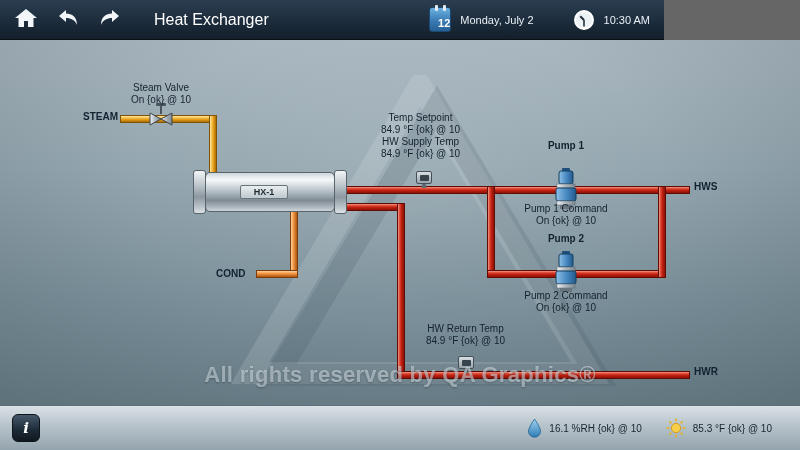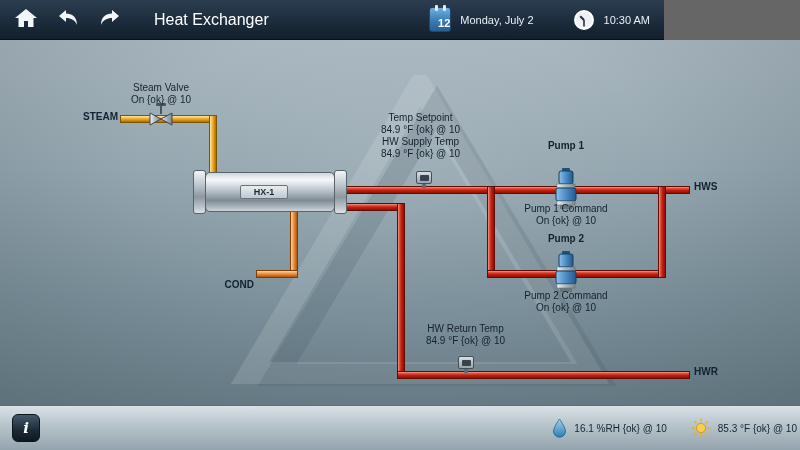--- a/index.html
+++ b/index.html
@@ -239,7 +239,7 @@
     </div>
 
     <div class="port" style="left:82px;top:71px;width:36px;text-align:right">STEAM</div>
-    <div class="port" style="left:216px;top:239px;width:38px;text-align:right">COND</div>
+    <div class="port" style="left:216px;top:228px;width:38px;">COND</div>
     <div class="port" style="left:694px;top:141px">HWS</div>
     <div class="port" style="left:694px;top:326px">HWR</div>
 

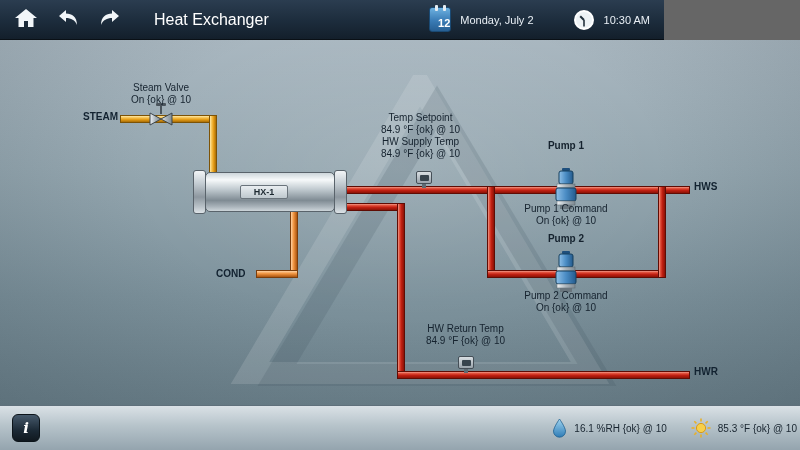--- a/index.html
+++ b/index.html
@@ -243,6 +243,7 @@
     <div class="port" style="left:694px;top:141px">HWS</div>
     <div class="port" style="left:694px;top:326px">HWR</div>
 
+    <div class="wm-text">All rights reserved by QA Graphics®</div>
   </div>
 
   <div class="footer">

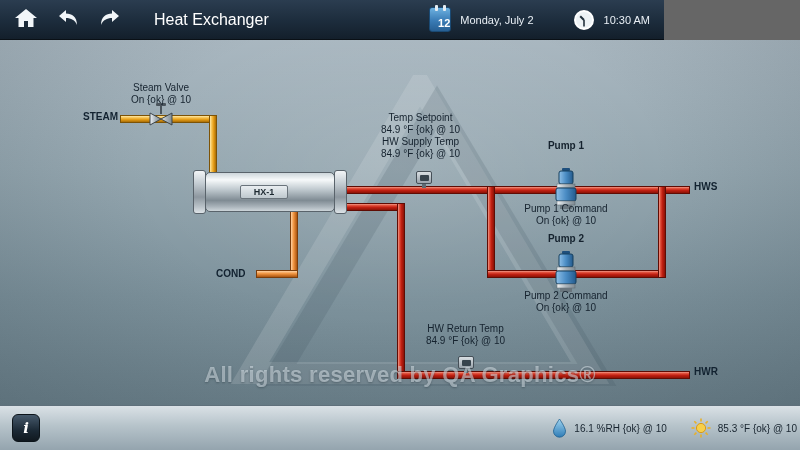--- a/index.html
+++ b/index.html
@@ -67,7 +67,7 @@
     background:linear-gradient(180deg,#46596b 0%,#1b2935 60%,#10181f 100%);border:1px solid #0c141a;
     display:flex;align-items:center;justify-content:center}
   .info-i{color:#fff;font-family:"DejaVu Serif",serif;font-style:italic;font-weight:bold;font-size:15px}
-  .fright{margin-left:auto;display:flex;align-items:center;gap:7px;margin-right:3px}
+  .fright{margin-left:auto;display:flex;align-items:center;gap:7px;margin-right:28px}
   .fval{font-size:10px;color:#18242f}
   .fgap{width:10px}
 </style>

